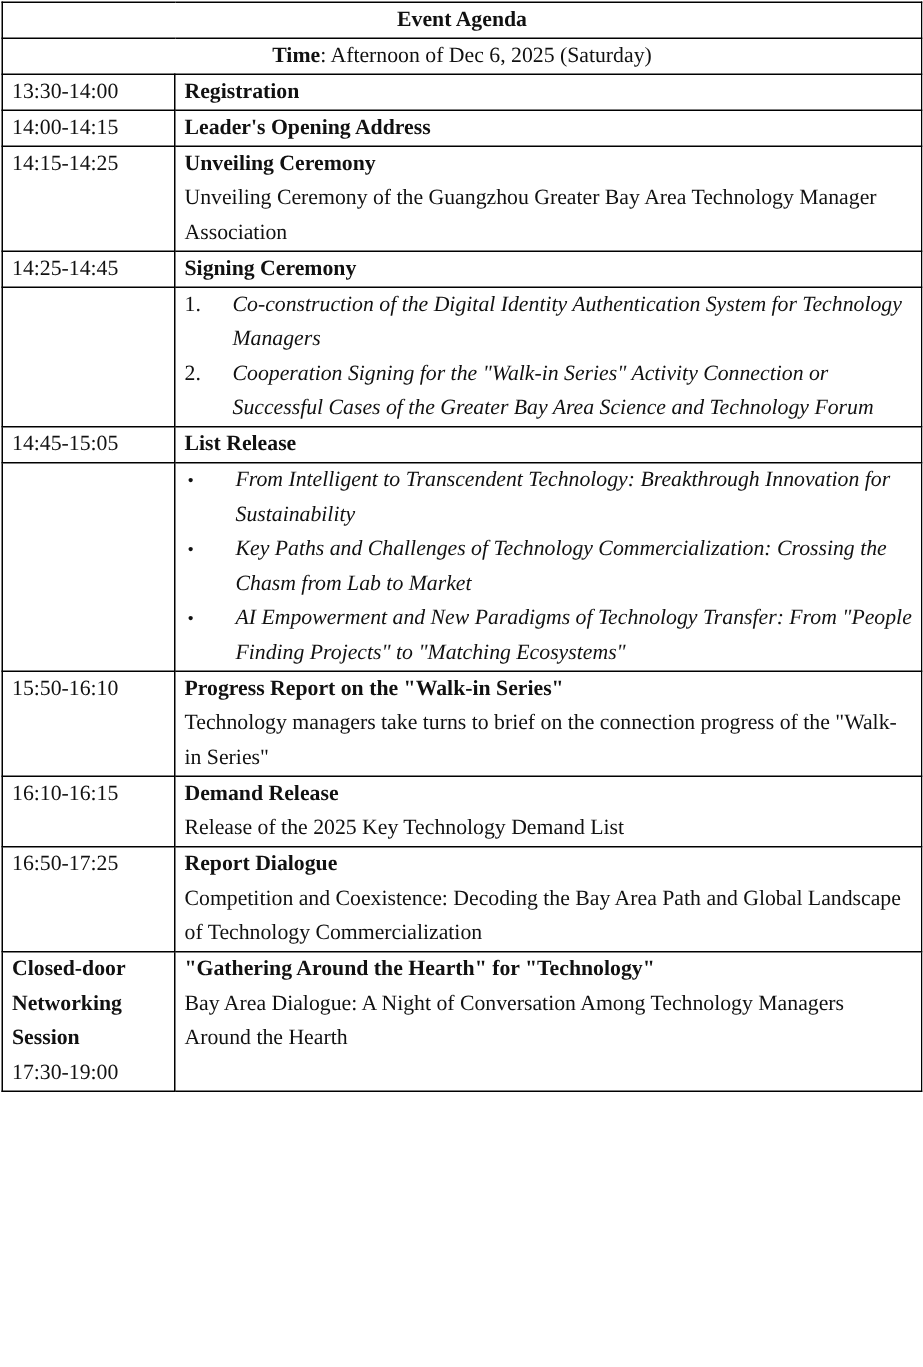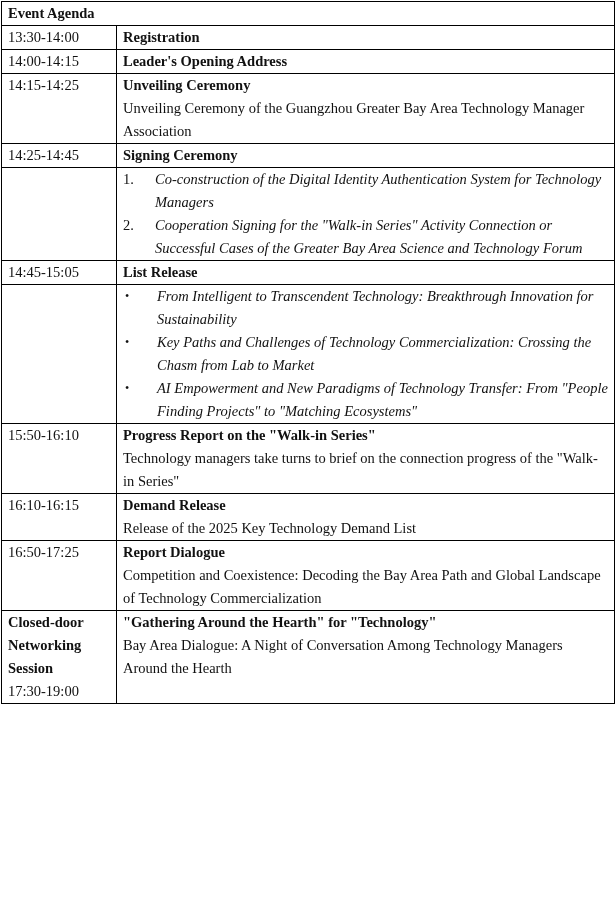--- a/index.html
+++ b/index.html
@@ -8,7 +8,7 @@
   table.agenda { border-collapse: collapse; width: 613px; position: absolute; left: 1px; top: 1px;
                  table-layout: fixed; }
   table.agenda td { border: 1.5px solid #000; vertical-align: top; padding: 0 6px; line-height: 23px; }
-  td.hdr { text-align: left; padding: 0; }
+  td.hdr { text-align: center; padding: 0; }
   col.c1 { width: 115px; }
   col.c2 { width: 498px; }
   .b { font-weight: bold; }

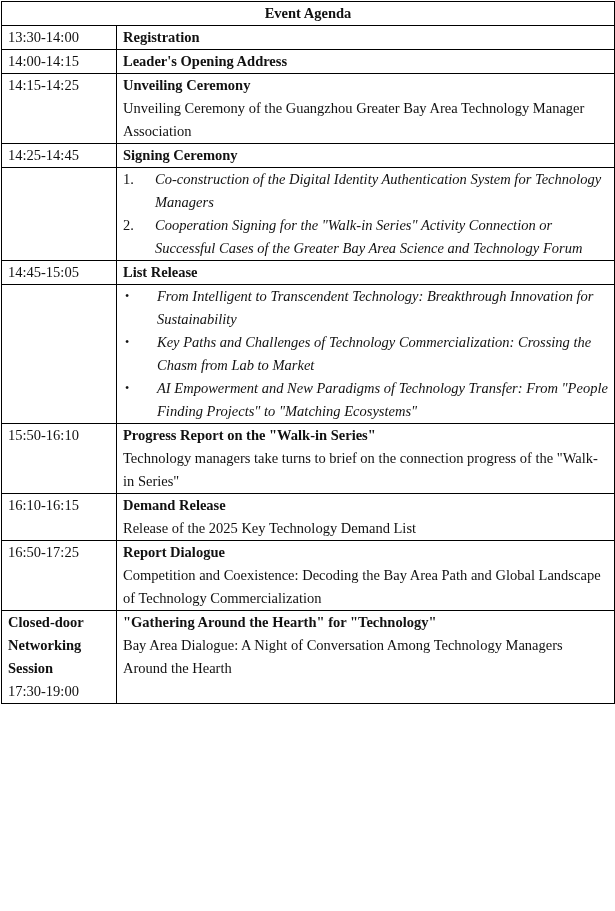--- a/index.html
+++ b/index.html
@@ -29,6 +29,9 @@
   <tbody>
       <tr>
     <td colspan="2" class="hdr b">Event Agenda</td>
+  </tr>
+  <tr>
+    <td colspan="2" class="hdr"><span class="b">Time</span><span>: Afternoon of Dec 6, 2025 (Saturday)</span></td>
   </tr>
 
   <tr>

